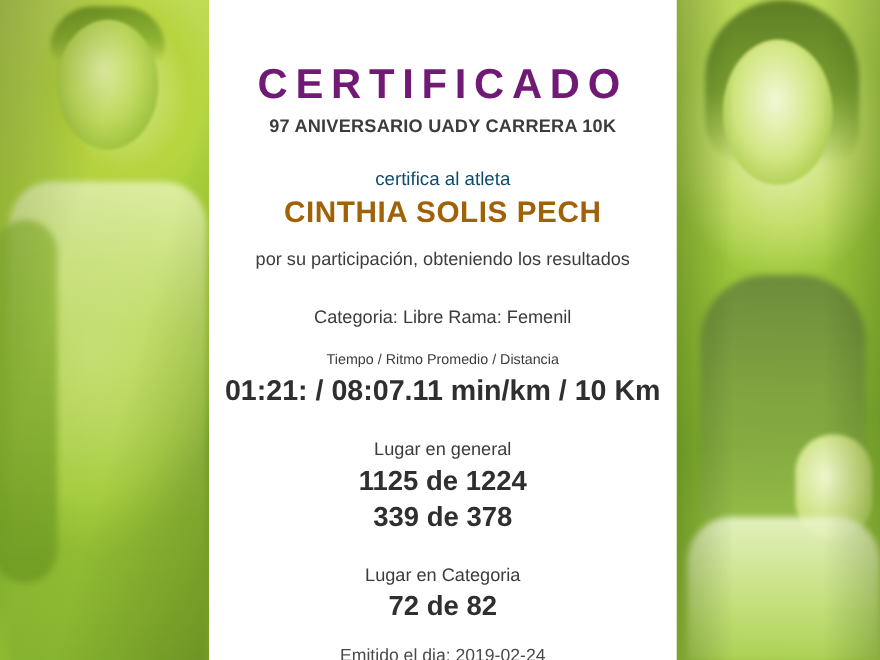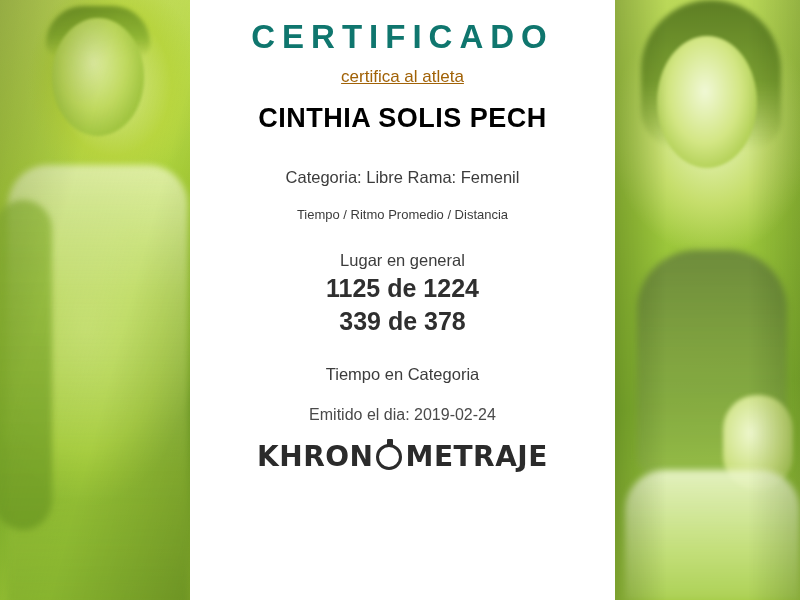--- a/index.html
+++ b/index.html
@@ -181,11 +181,11 @@
   }
 
   .title {
-    margin-top: 20px;
-    font-size: 33px;
+    margin-top: 58px;
+    font-size: 38px;
     font-weight: bold;
     letter-spacing: 7px;
-    color: #0f766e;
+    color: #701a75;
     line-height: 1;
   }
   .subtitle {

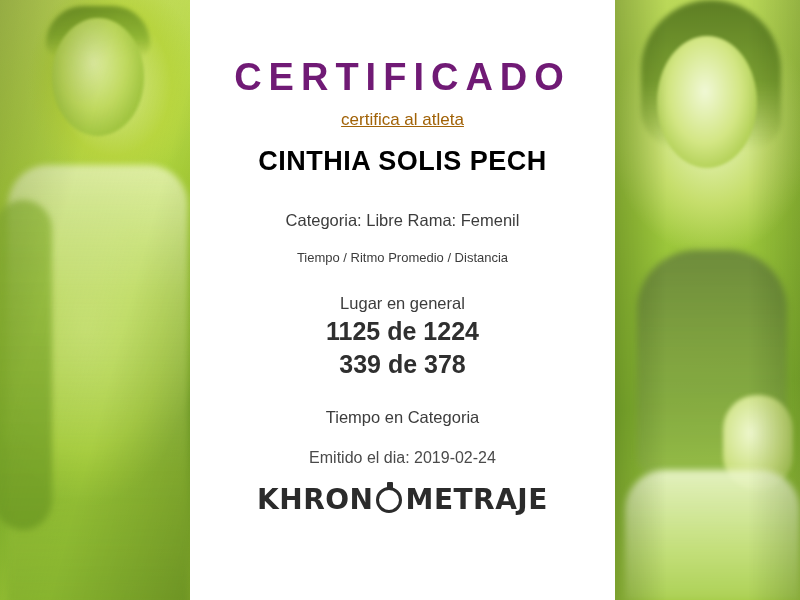--- a/index.html
+++ b/index.html
@@ -317,6 +317,7 @@
 
     <div class="title">CERTIFICADO</div>
 
+    <div class="subtitle">97 ANIVERSARIO UADY CARRERA 10K</div>
 
     <div class="certifies">certifica al atleta</div>
 

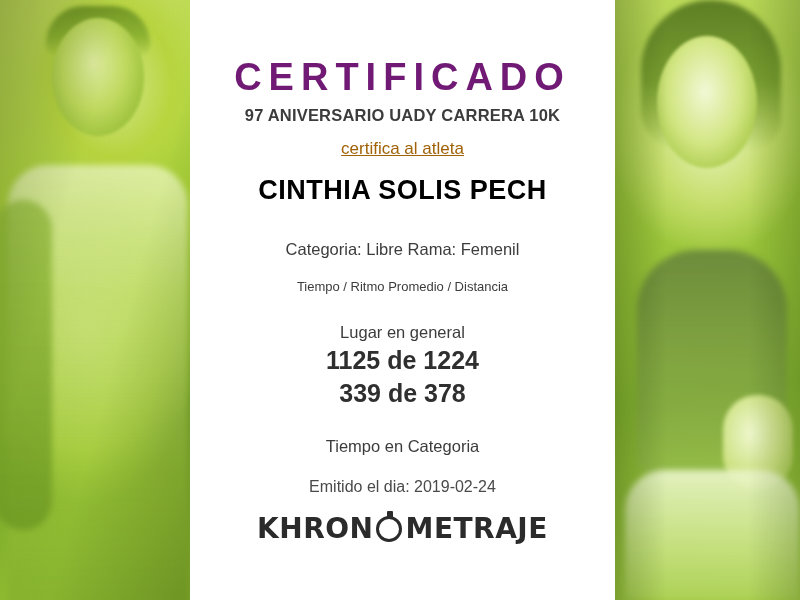--- a/index.html
+++ b/index.html
@@ -196,10 +196,9 @@
     letter-spacing: 0.2px;
   }
   .certifies {
-    margin-top: 14px;
+    margin-top: 28px;
     font-size: 17px;
-    color: #a16207;
-    text-decoration: underline;
+    color: #0c4a6e;
   }
   .athlete {
     margin-top: 16px;

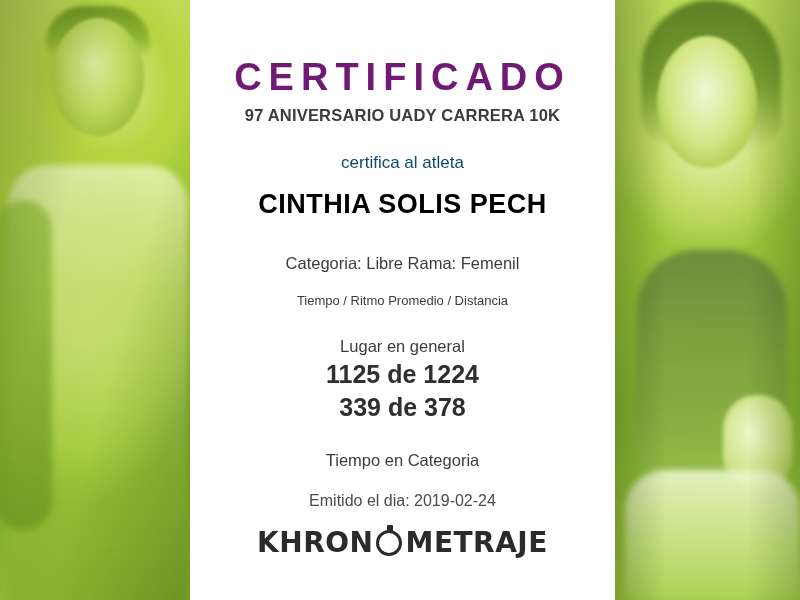--- a/index.html
+++ b/index.html
@@ -201,10 +201,10 @@
     color: #0c4a6e;
   }
   .athlete {
-    margin-top: 16px;
+    margin-top: 5px;
     font-size: 27px;
     font-weight: bold;
-    color: #000000;
+    color: #a16207;
     letter-spacing: 0.5px;
   }
   .participation {

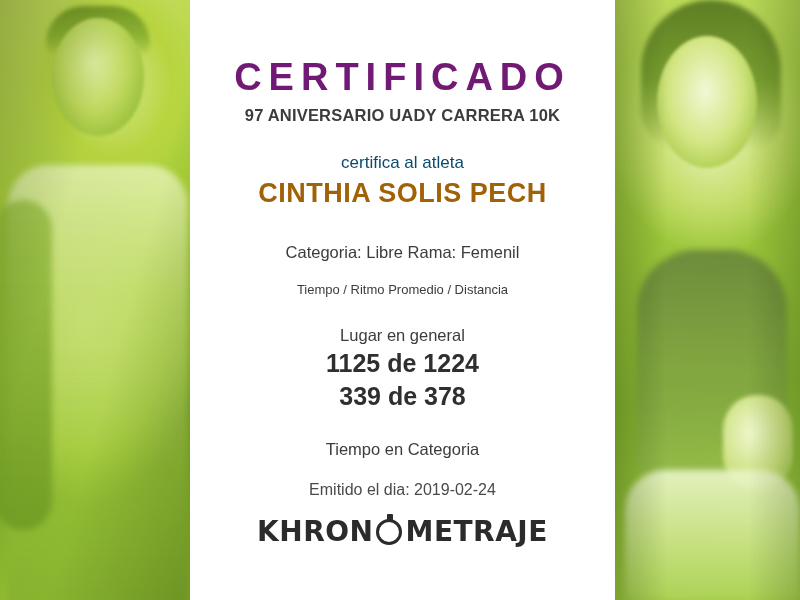--- a/index.html
+++ b/index.html
@@ -322,6 +322,7 @@
 
     <div class="athlete">CINTHIA  SOLIS PECH</div>
 
+    <div class="participation">por su participación, obteniendo los resultados</div>
 
     <div class="category-line">Categoria: Libre Rama: Femenil</div>
 

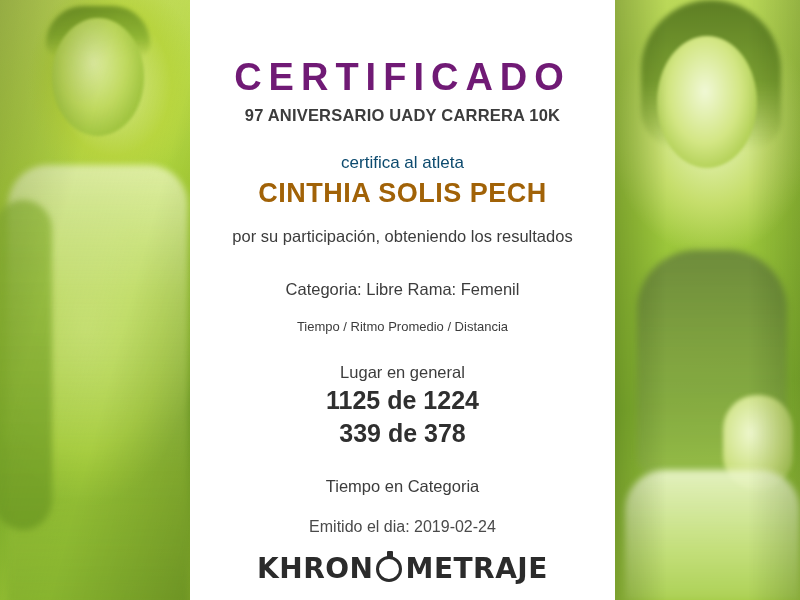--- a/index.html
+++ b/index.html
@@ -327,6 +327,7 @@
     <div class="category-line">Categoria: Libre Rama: Femenil</div>
 
     <div class="metrics-label">Tiempo / Ritmo Promedio / Distancia</div>
+    <div class="metrics-value">01:21: / 08:07.11 min/km / 10 Km</div>
 
     <div class="result-label">Lugar en general</div>
     <div class="result-value">1125 de 1224</div>

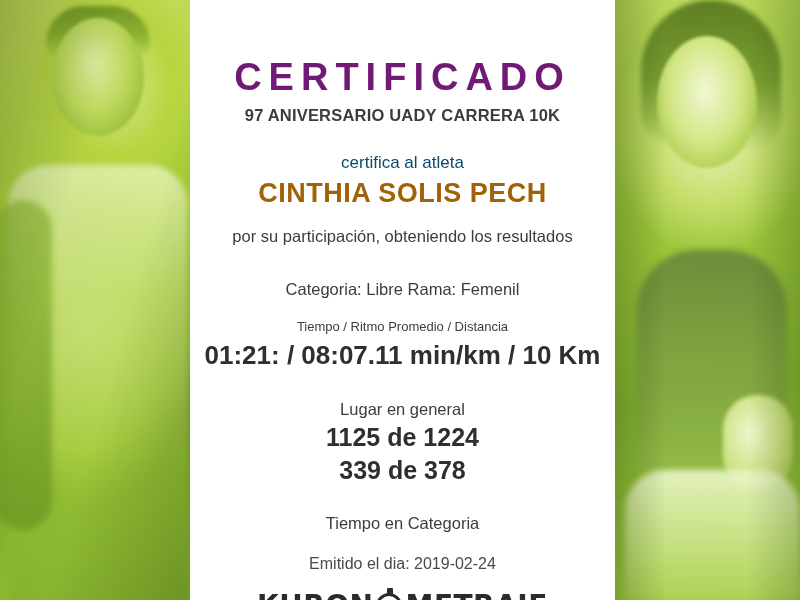--- a/index.html
+++ b/index.html
@@ -334,7 +334,7 @@
 
     <div class="result-value">339 de 378</div>
 
-    <div class="result-label">Tiempo en Categoria</div>
+    <div class="result-label">Lugar en Categoria</div>
 
     <div class="issued">Emitido el dia: 2019-02-24</div>
 

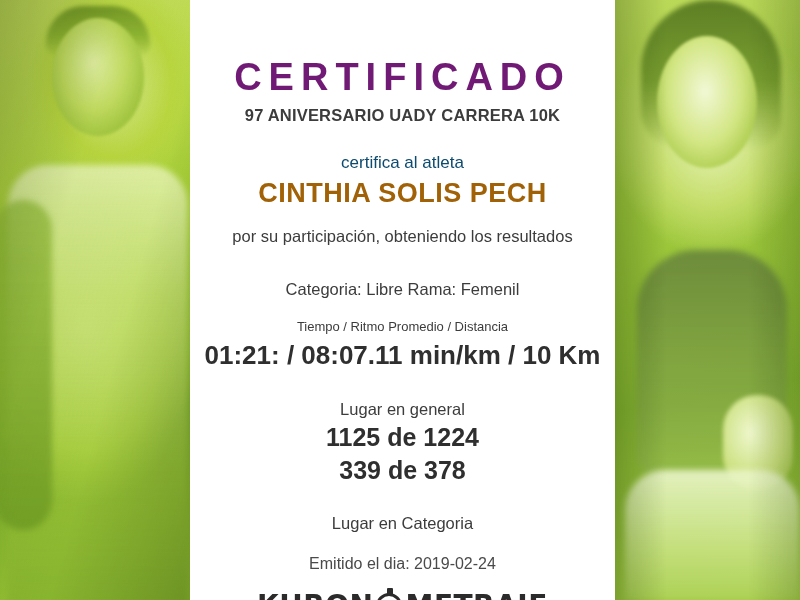--- a/index.html
+++ b/index.html
@@ -335,6 +335,7 @@
     <div class="result-value">339 de 378</div>
 
     <div class="result-label">Lugar en Categoria</div>
+    <div class="result-value">72 de 82</div>
 
     <div class="issued">Emitido el dia: 2019-02-24</div>
 

